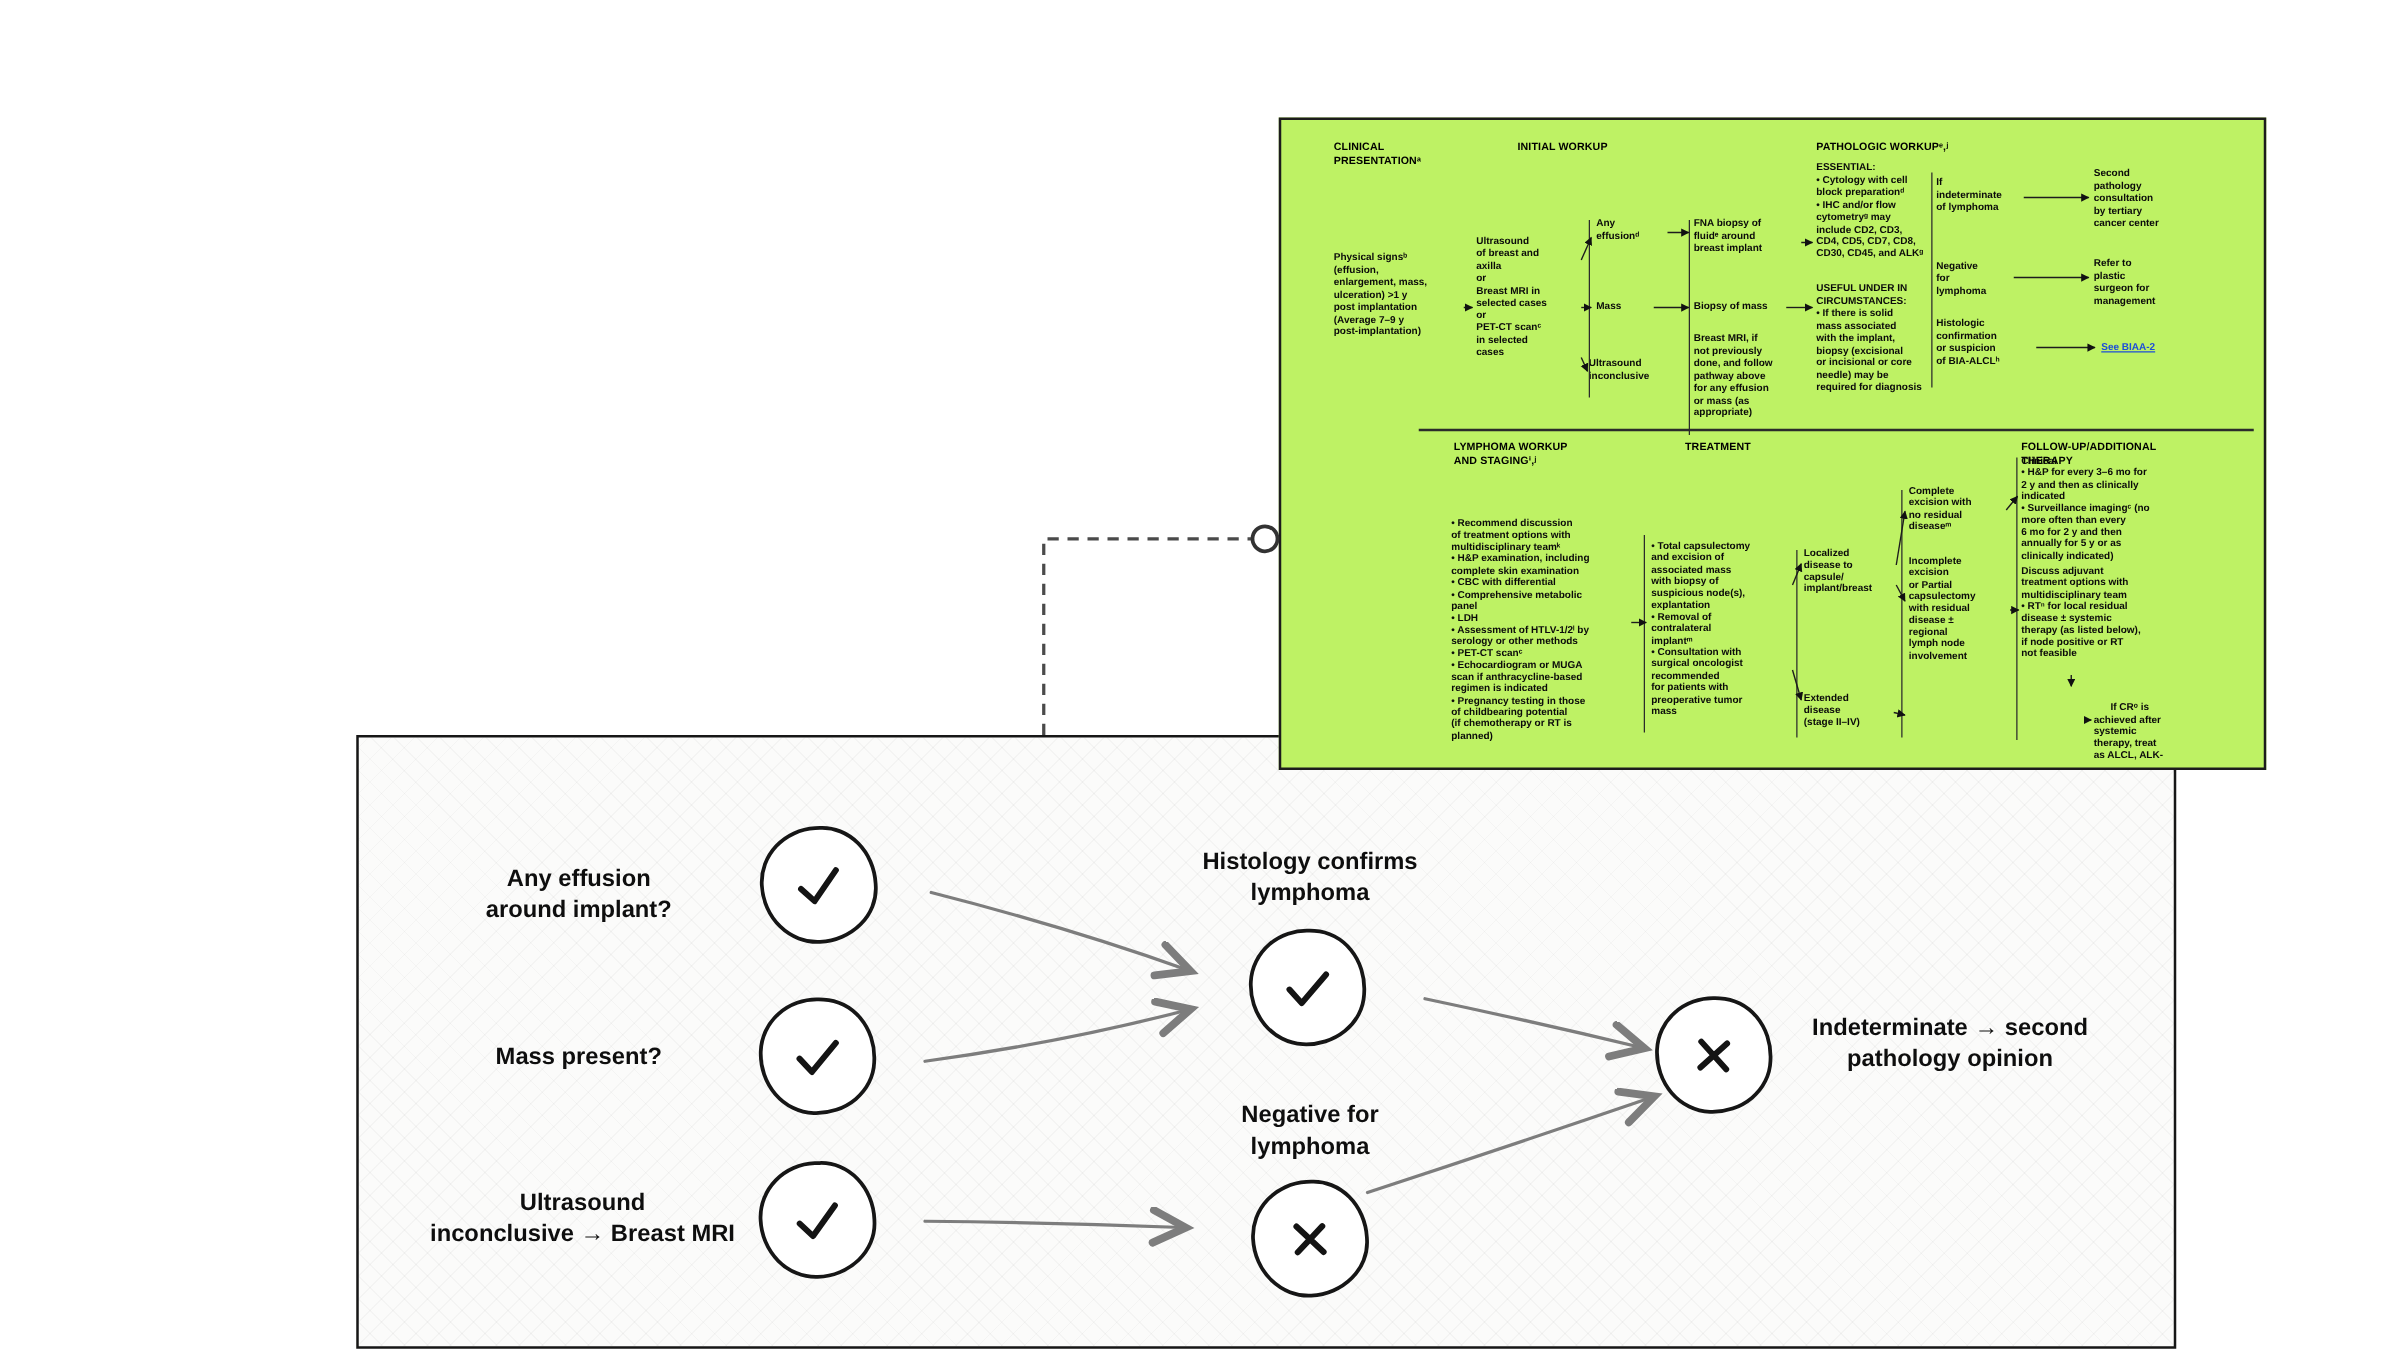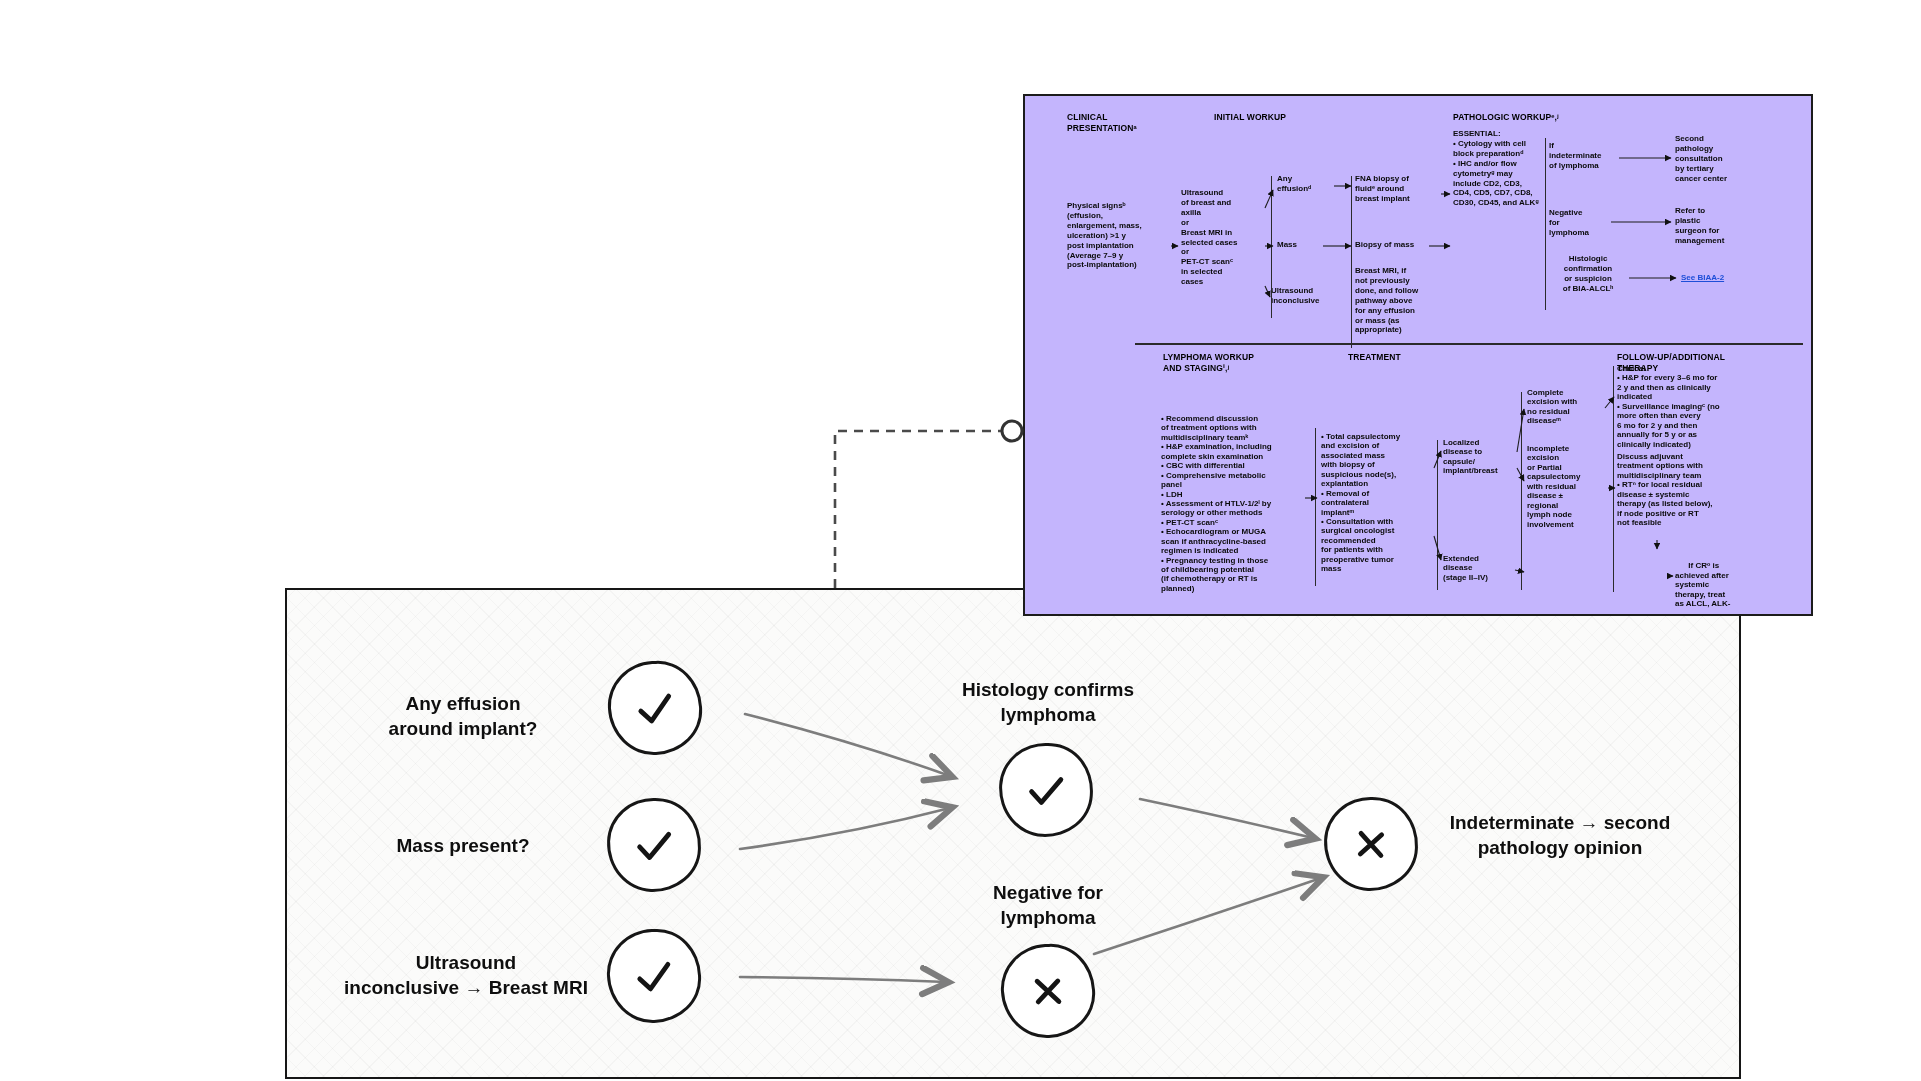--- a/index.html
+++ b/index.html
@@ -43,7 +43,7 @@
   
   .flowchart{
     position:absolute;left:1023px;top:94px;width:786px;height:518px;
-    background:#c4b5fd;border:2px solid #1c1c1c;overflow:hidden;z-index:2;
+    background:#bef264;border:2px solid #1c1c1c;overflow:hidden;z-index:2;
   }
   .fc{position:absolute;font-size:8px;font-weight:700;line-height:1.24;
       white-space:pre-wrap;color:#0a0a0a;}

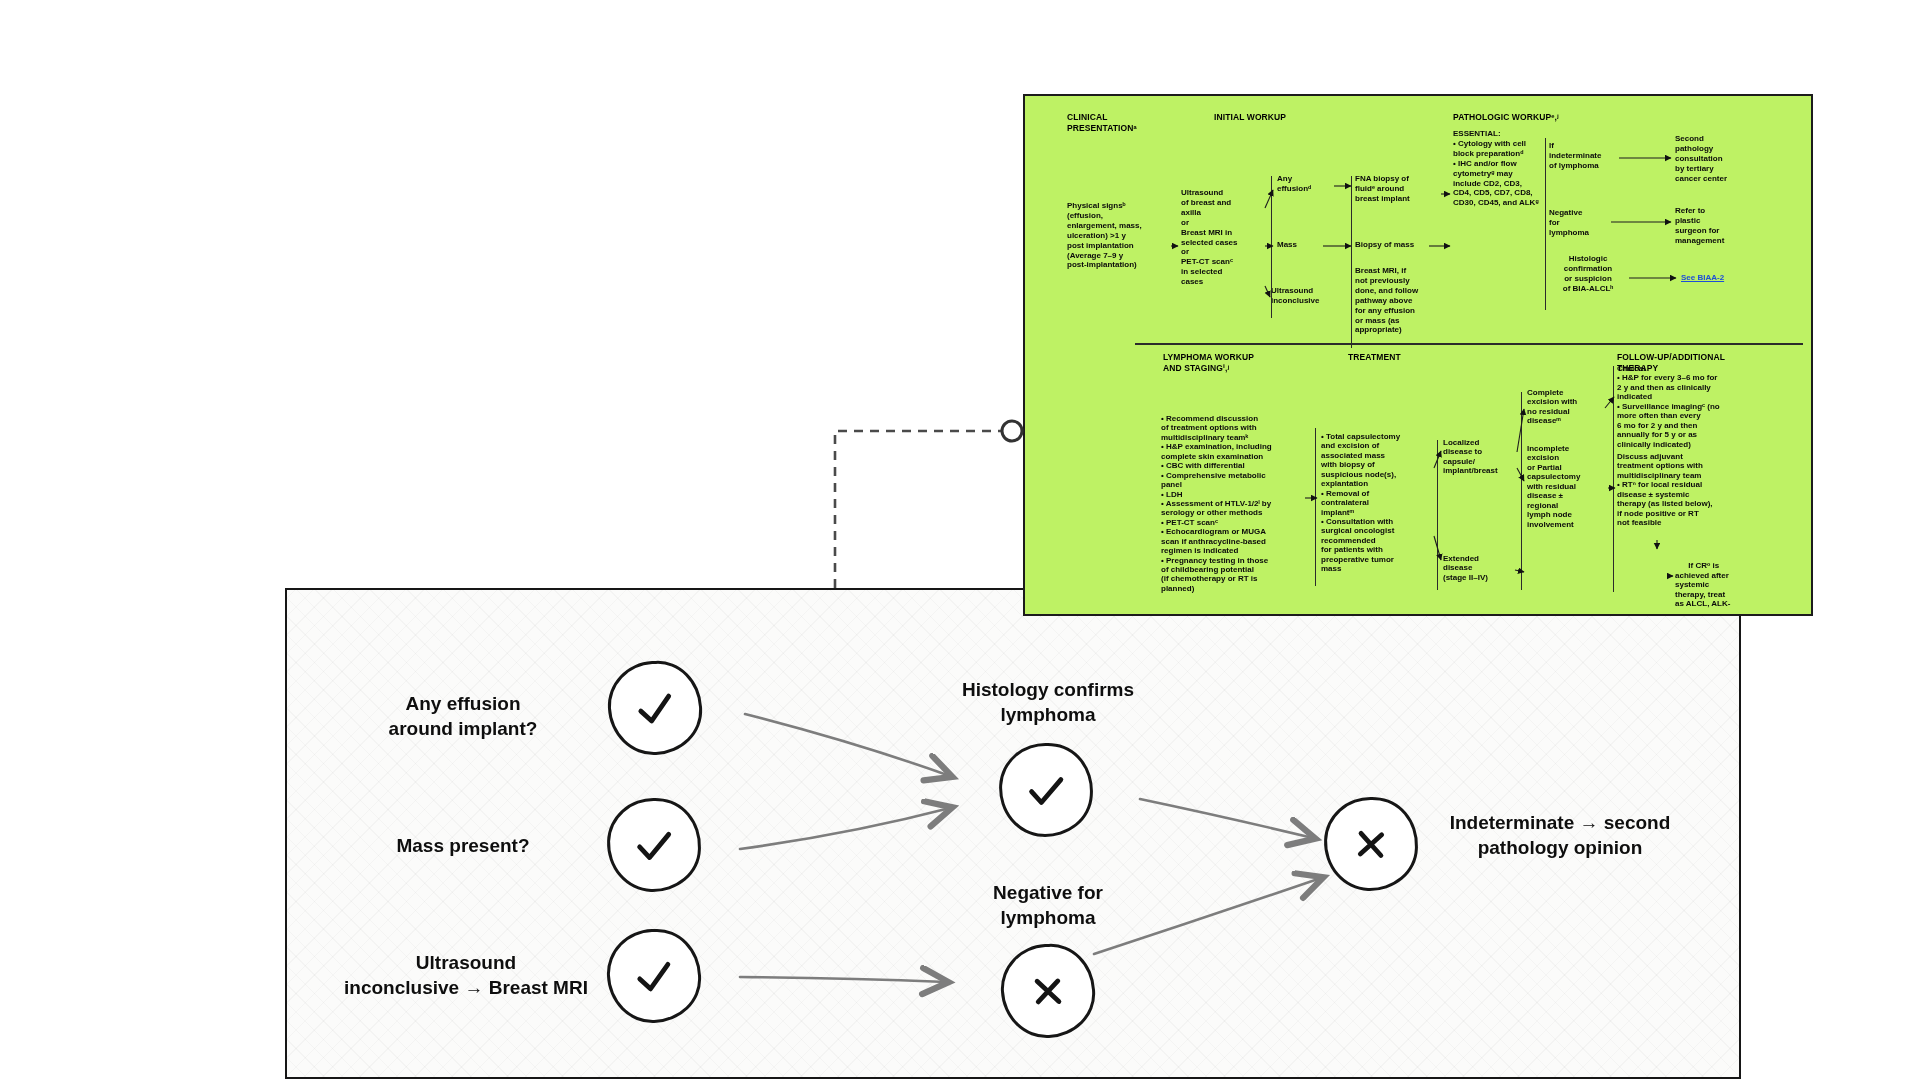--- a/index.html
+++ b/index.html
@@ -159,6 +159,15 @@
 include CD2, CD3,
 CD4, CD5, CD7, CD8,
 CD30, CD45, and ALKᵍ</div>
+    <div class="fc" style="left:428px;top:130px;width:124px;">USEFUL UNDER IN
+CIRCUMSTANCES:
+• If there is solid
+mass associated
+with the implant,
+biopsy (excisional
+or incisional or core
+needle) may be
+required for diagnosis</div>
     <div class="fc" style="left:524px;top:45px;width:68px;">If
 indeterminate
 of lymphoma</div>

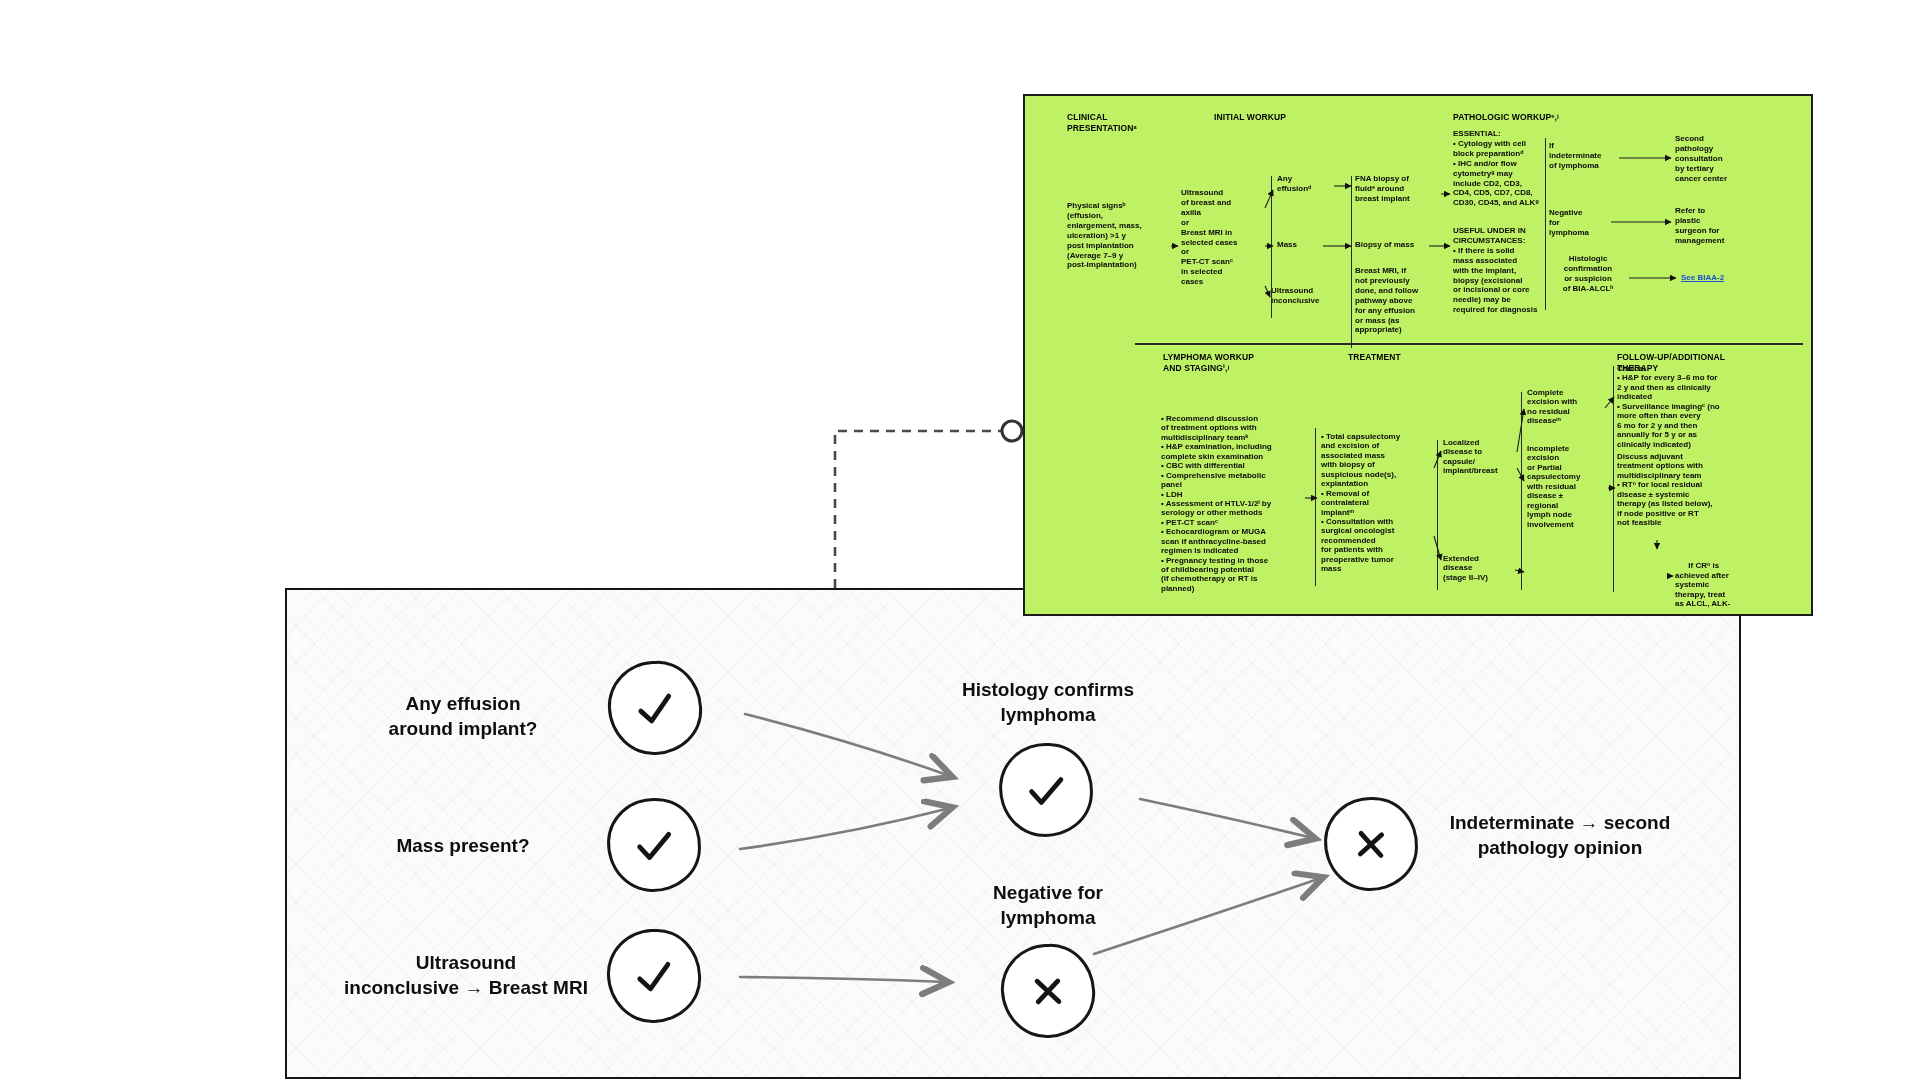--- a/index.html
+++ b/index.html
@@ -183,7 +183,7 @@
 plastic
 surgeon for
 management</div>
-    <div class="fc" style="left:524px;top:158px;width:78px;text-align:center;">Histologic
+    <div class="fc" style="left:524px;top:158px;width:78px;">Histologic
 confirmation
 or suspicion
 of BIA-ALCLʰ</div>

